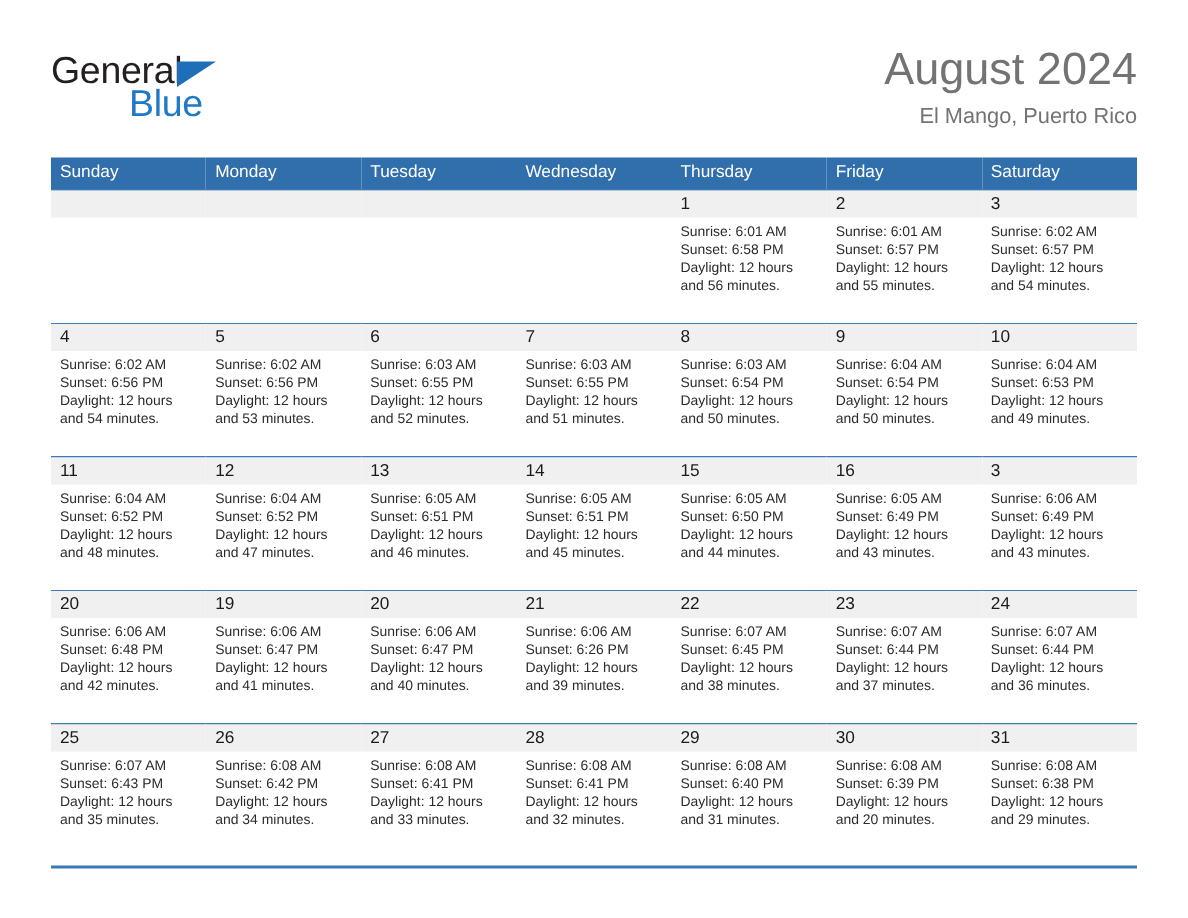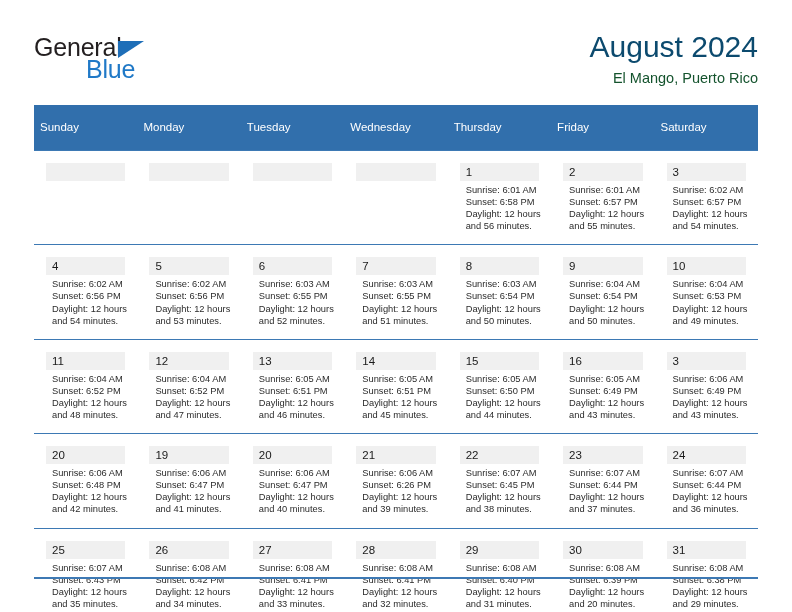--- a/index.html
+++ b/index.html
@@ -75,7 +75,7 @@
   .month-title {
     font-size: 30px;
     line-height: 38px;
-    color: #0c4a6e;
+    color: #737373;
     font-weight: normal;
     white-space: nowrap;
   }

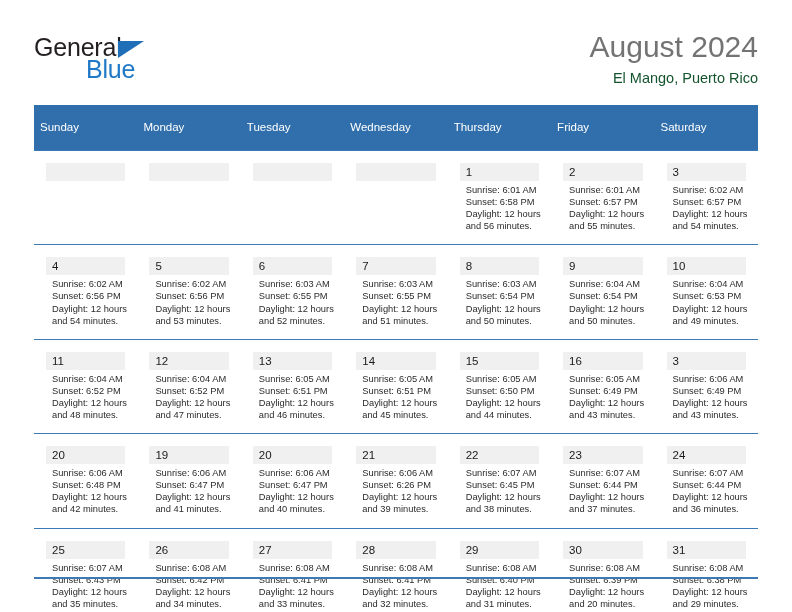--- a/index.html
+++ b/index.html
@@ -82,7 +82,7 @@
   .location-title {
     font-size: 14.5px;
     line-height: 22px;
-    color: #14532d;
+    color: #737373;
     white-space: nowrap;
     margin-top: 1px;
   }

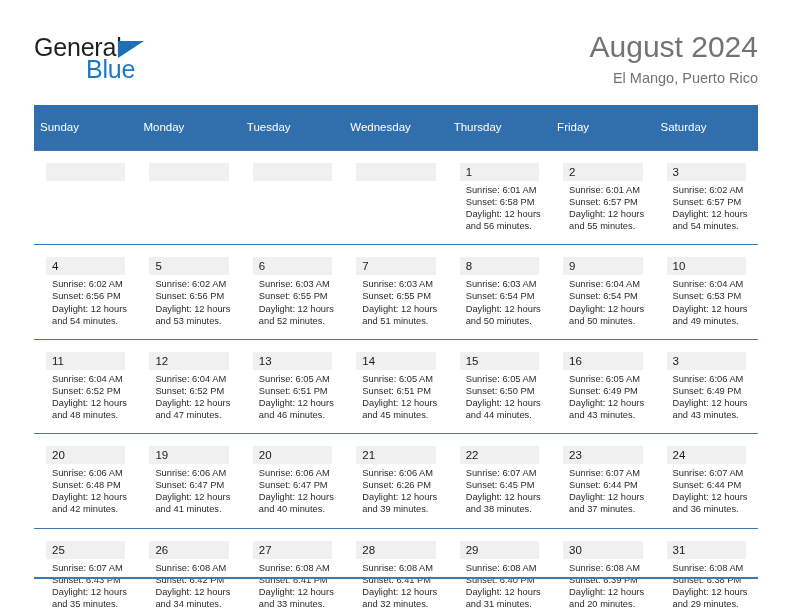--- a/index.html
+++ b/index.html
@@ -97,7 +97,7 @@
     table-layout: fixed;
   }
   .calendar th, .calendar td {
-    padding: 12px;
+    padding: 0;
     margin: 0;
     vertical-align: top;
   }

